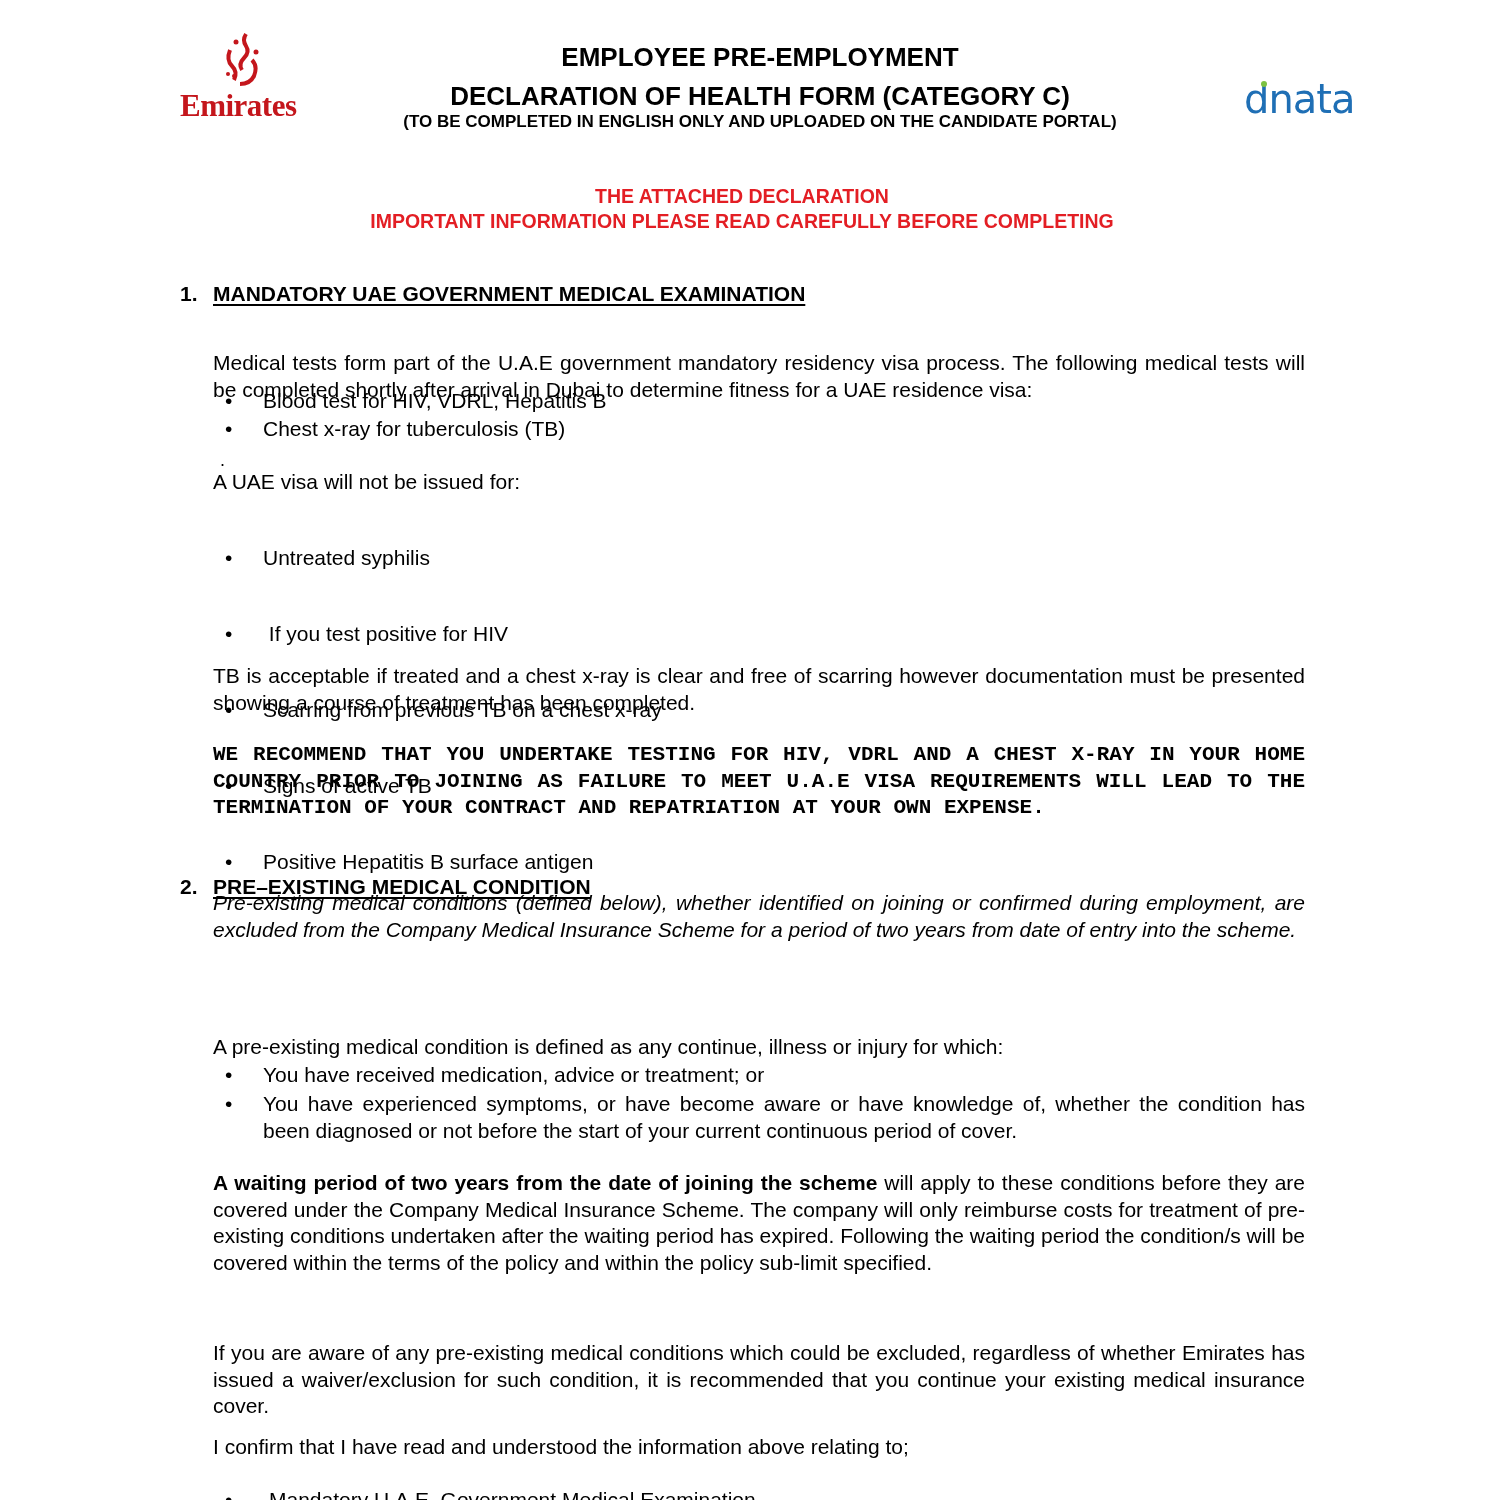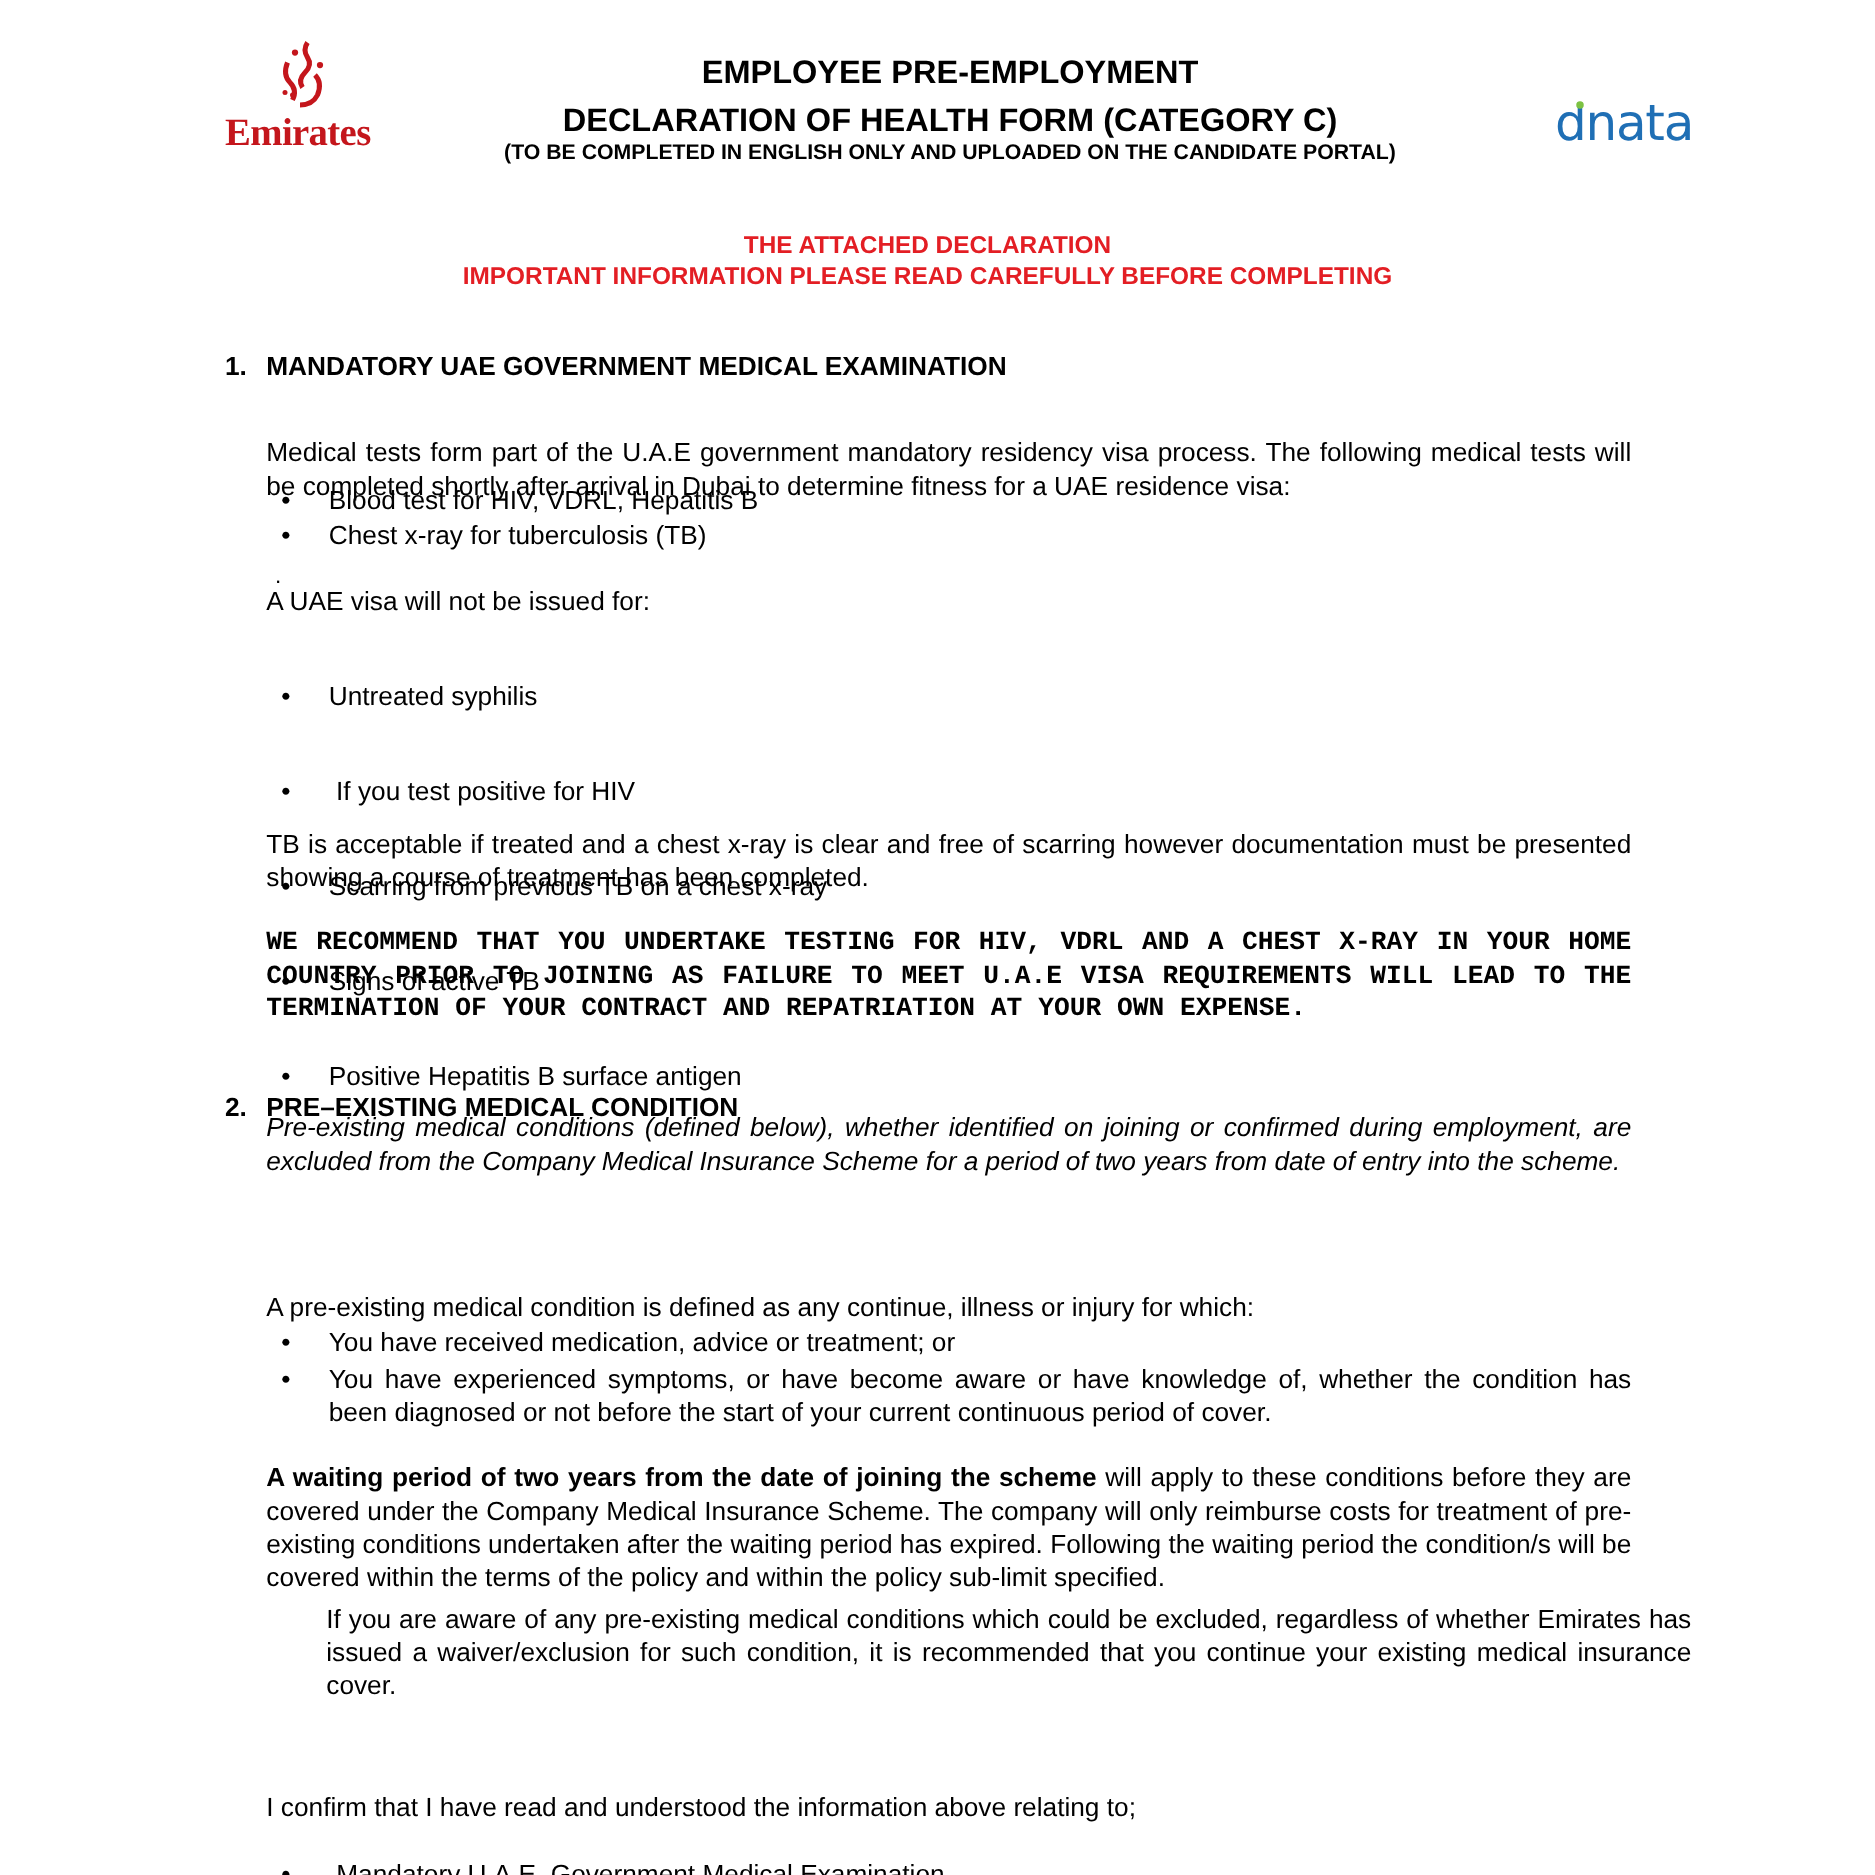--- a/index.html
+++ b/index.html
@@ -20,7 +20,7 @@
         font-weight: bold; font-size: 19.5px; line-height: 25px; top: 184px; }
   .sec-head { position: absolute; left: 180px; font-weight: bold; font-size: 21px; }
   .sec-head .num { display: inline-block; width: 33px; }
-  .sec-head .txt { text-decoration-thickness: 2px; text-underline-offset: 3px; }
+  .sec-head .txt { text-decoration: underline; text-decoration-thickness: 2px; text-underline-offset: 3px; }
   .para { position: absolute; left: 213px; width: 1092px; font-size: 21px; line-height: 26.5px; text-align: justify; }
   .para.bold { font-weight: bold; }
   ul.blist { position: absolute; left: 213px; margin: 0; padding: 0; list-style: none; font-size: 21px; width: 1092px; }

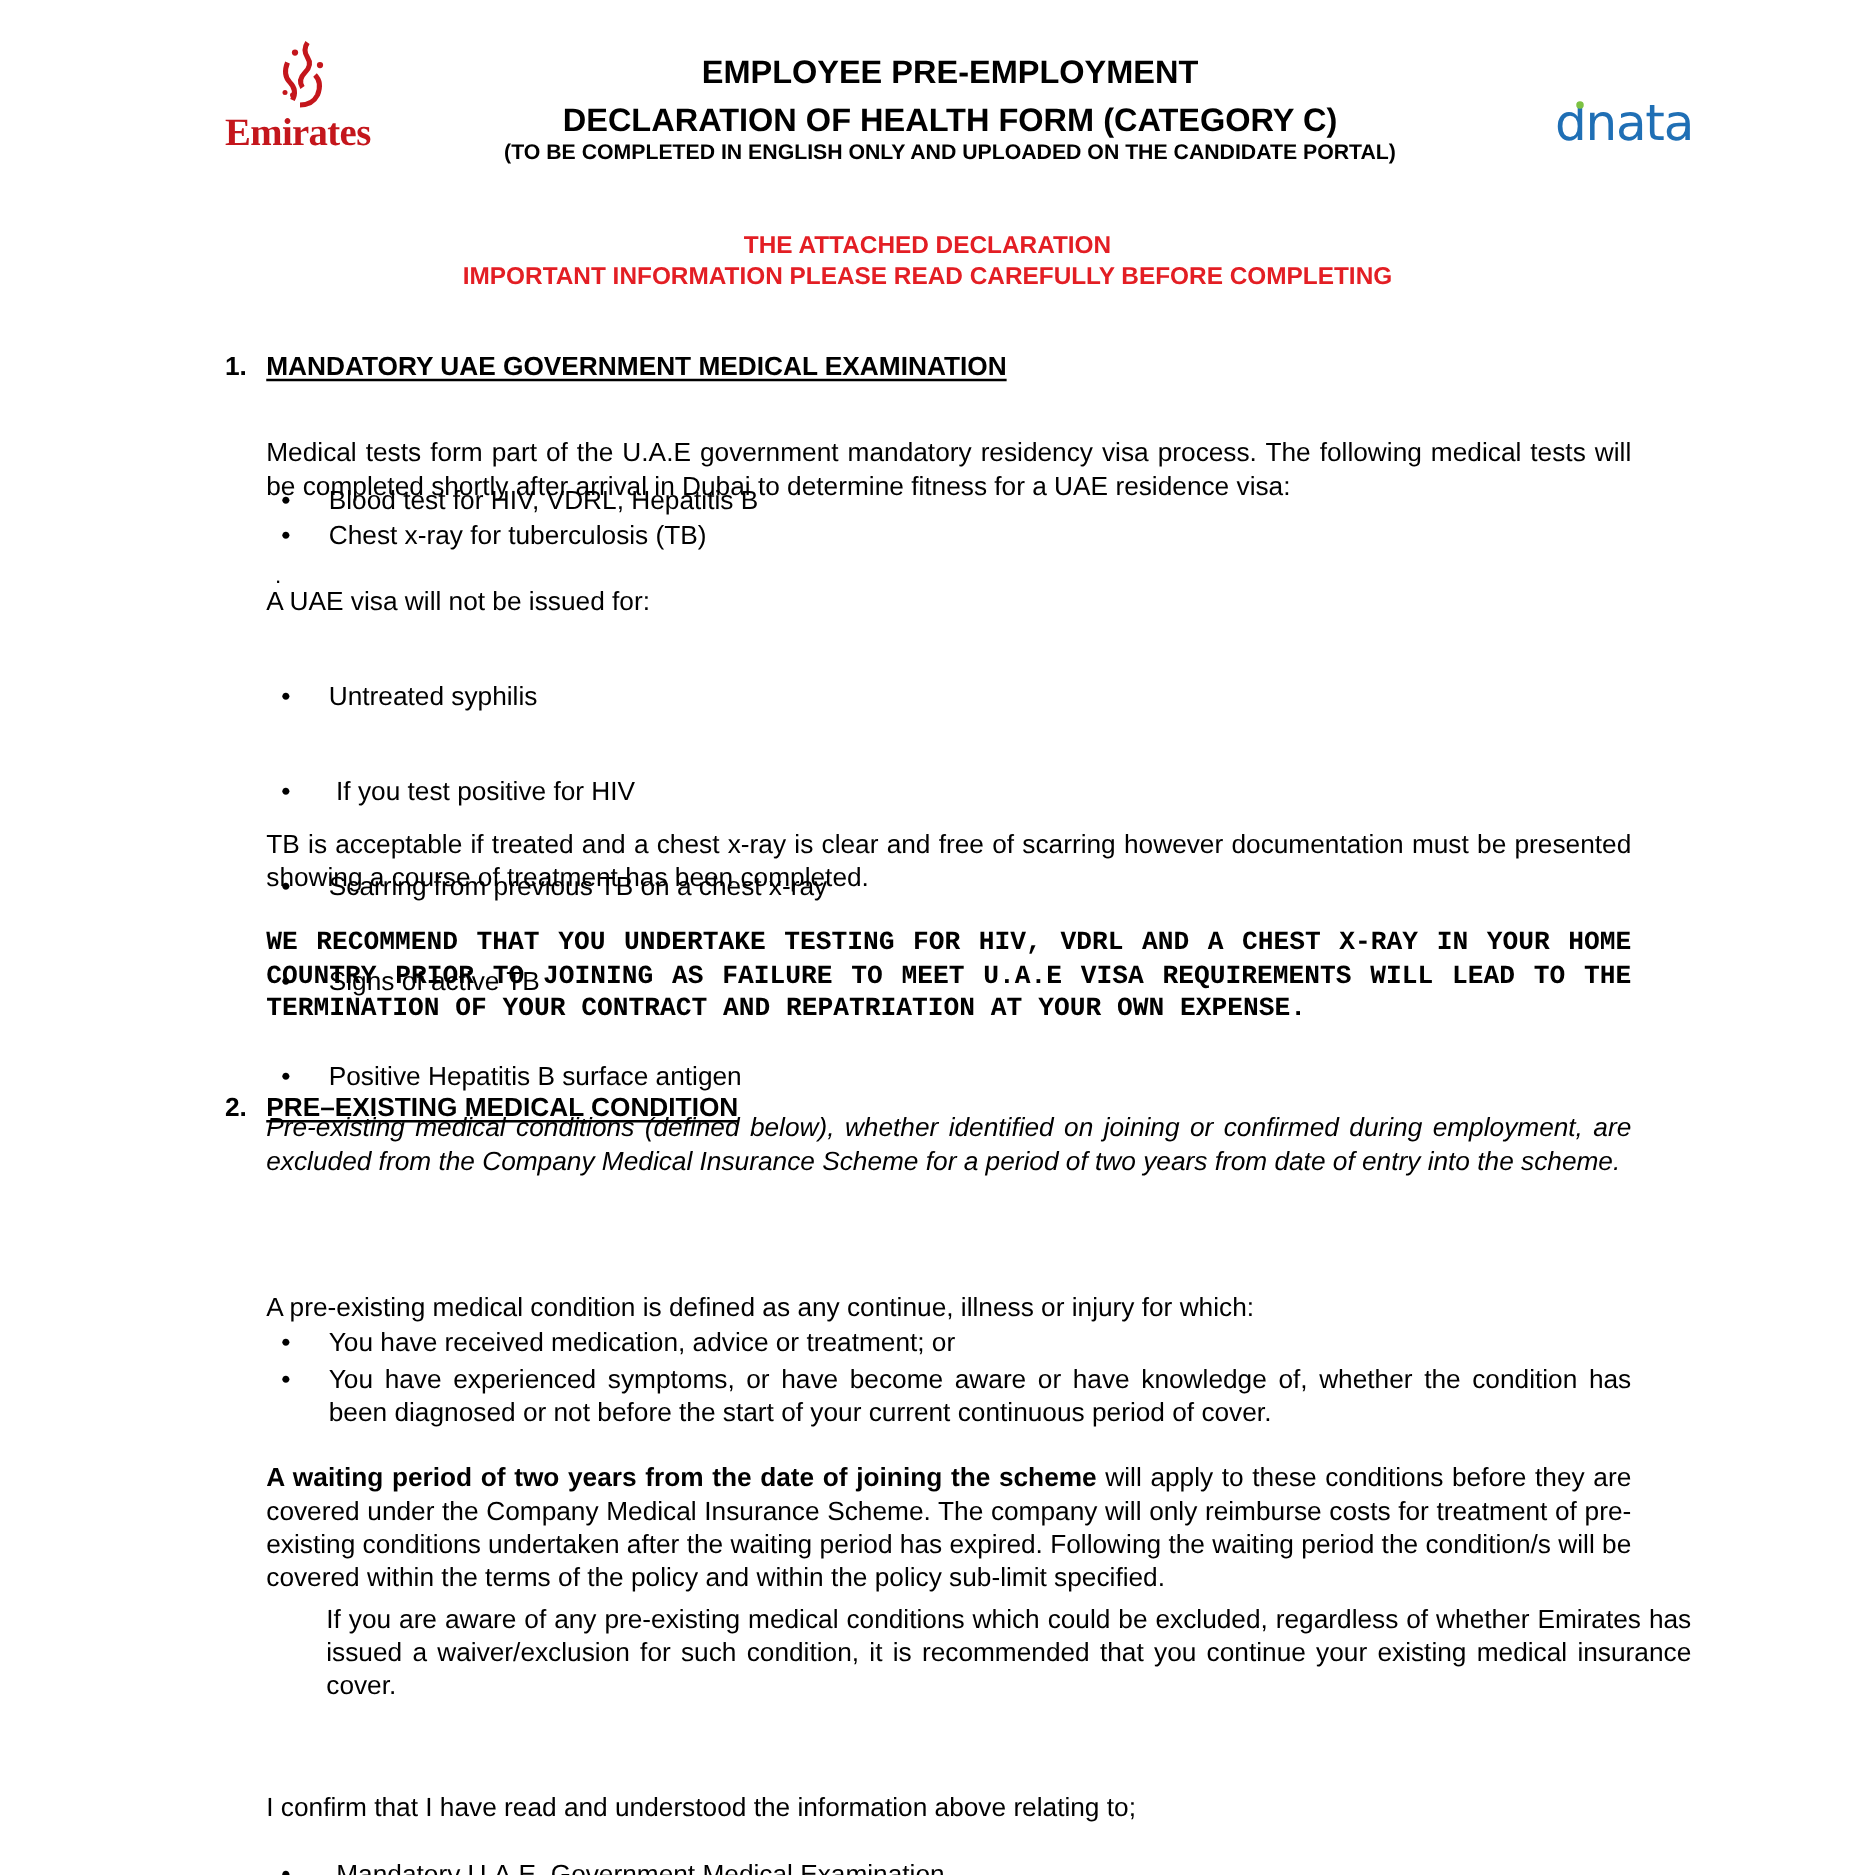--- a/index.html
+++ b/index.html
@@ -88,7 +88,7 @@
   <li style="line-height:26.5px; margin-top:2px;"><span class="bullet">•</span><span>You have experienced symptoms, or have become aware or have knowledge of, whether the condition has been diagnosed or not before the start of your current continuous period of cover.</span></li>
 </ul>
 <div class="para" style="top:1170px;"><b>A waiting period of two years from the date of joining the scheme</b><span> will apply to these conditions before they are covered under the Company Medical Insurance Scheme.  The company will only reimburse costs for treatment of pre-existing conditions undertaken after the waiting period has expired.  Following the waiting period the condition/s will be covered within the terms of the policy and within the policy sub-limit specified.</span></div>
-<div class="para" style="top:1283px;margin-left:48px;">If you are aware of any pre-existing medical conditions which could be excluded, regardless of whether Emirates has issued a waiver/exclusion for such condition, it is recommended that you continue your existing medical insurance cover.</div>
+<div class="para" style="top:1340px;">If you are aware of any pre-existing medical conditions which could be excluded, regardless of whether Emirates has issued a waiver/exclusion for such condition, it is recommended that you continue your existing medical insurance cover.</div>
 <div class="para" style="top:1434px;">I confirm that I have read and understood the information above relating to;</div>
 <ul class="blist" style="top:1486px;">
   <li><span class="bullet">•</span><span style="padding-left:6px;">Mandatory U.A.E. Government Medical Examination</span></li>

